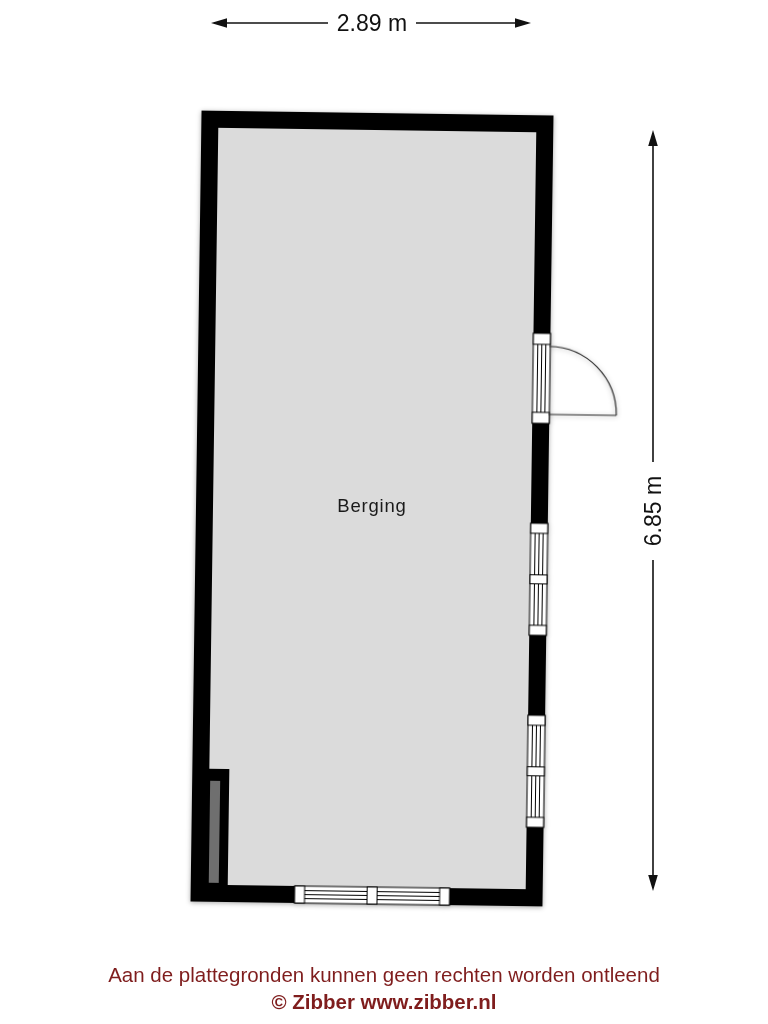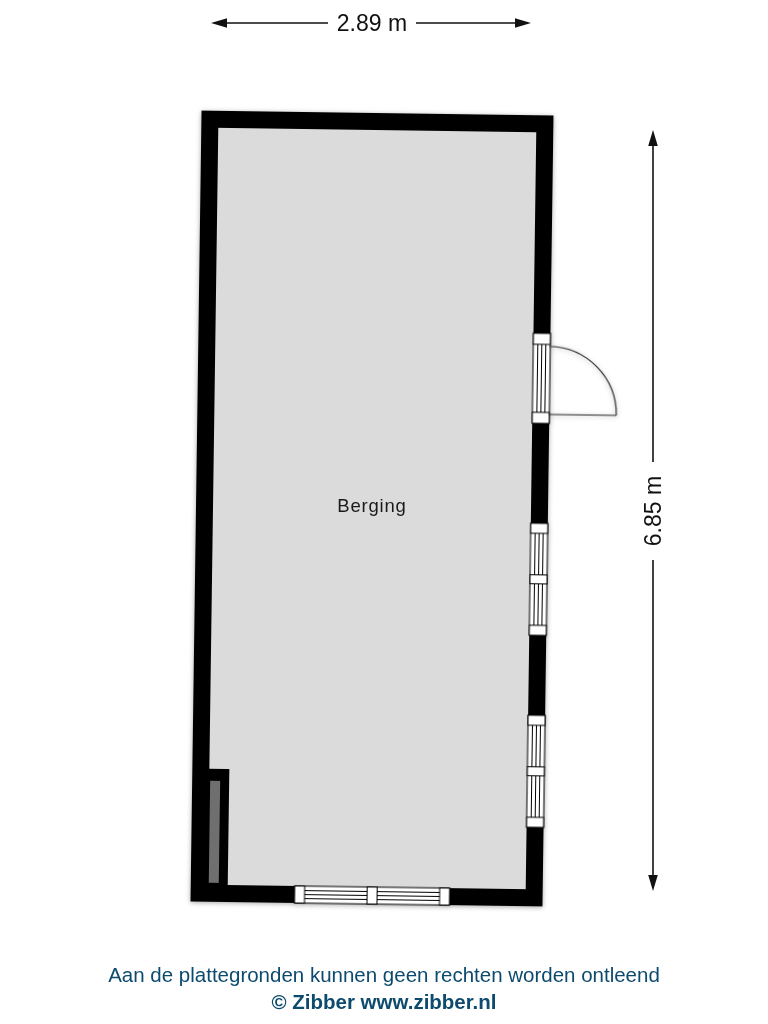--- a/index.html
+++ b/index.html
@@ -45,7 +45,7 @@
     top: 961px;
     width: 768px;
     text-align: center;
-    color: #0c4a6e;
+    color: #7f1d1d;
   }
   .footer .line1 { font-size: 20.5px; line-height: 27px; }
   .footer .line2 { font-size: 20.5px; line-height: 27px; font-weight: bold; }

